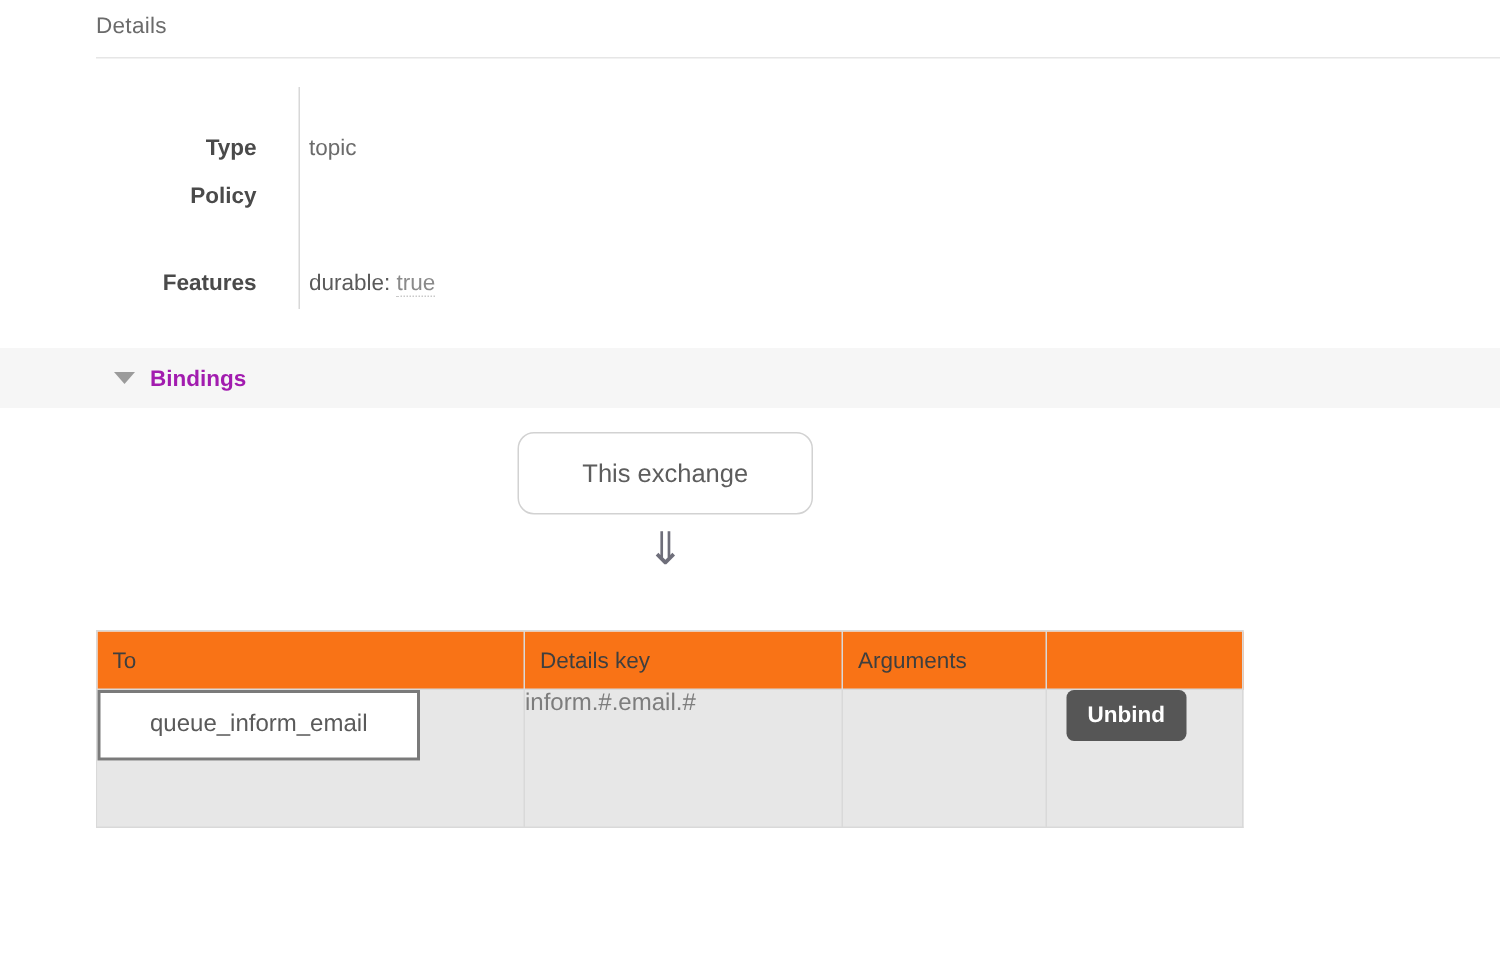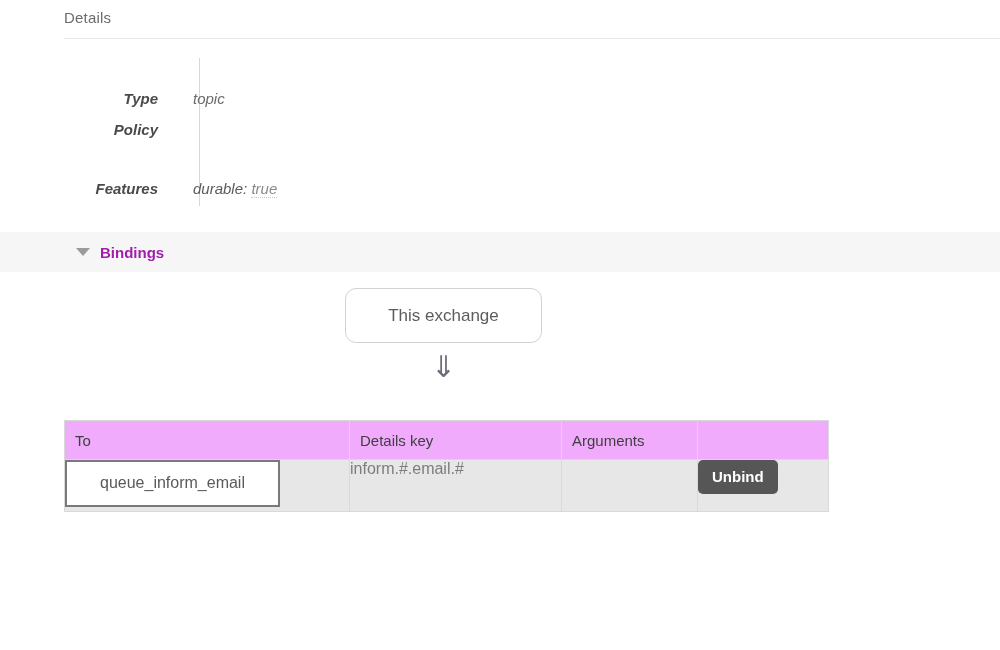--- a/index.html
+++ b/index.html
@@ -37,10 +37,9 @@
 
   .details-body {
     position: absolute;
-    left: 51px;
+    left: 64px;
     top: 58px;
     width: 600px;
-    font-style: italic;
   }
   .details-divider {
     position: absolute;

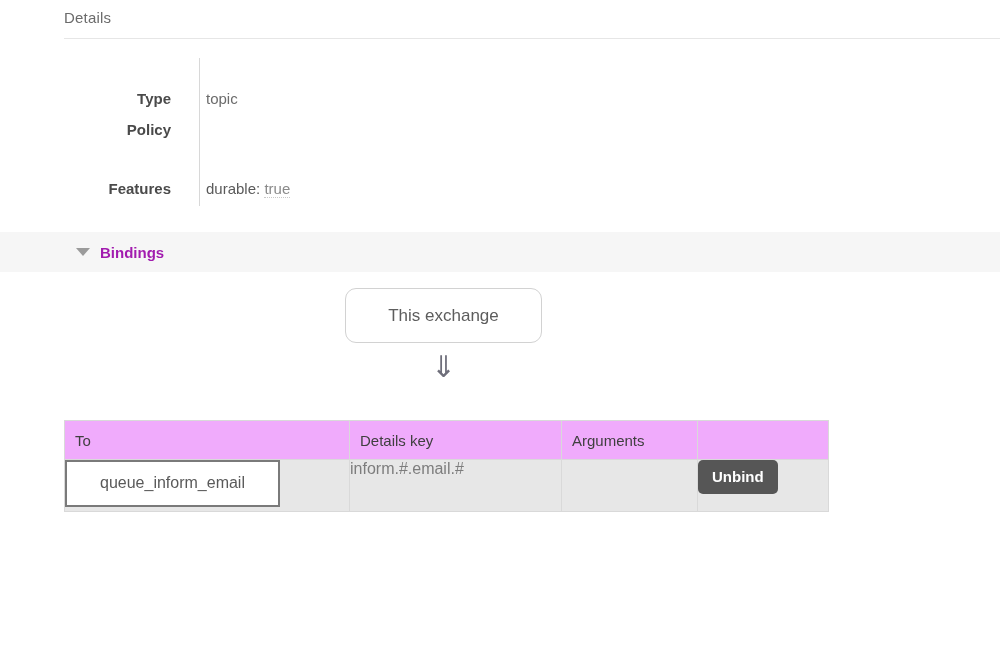--- a/index.html
+++ b/index.html
@@ -150,7 +150,7 @@
   .bindings-table th {
     font-weight: normal;
     text-align: left;
-    background: #f0abfc;
+    background: #f97316;
     color: #3f3f3f;
     border: 1px solid #d9d9d9;
     height: 38px;

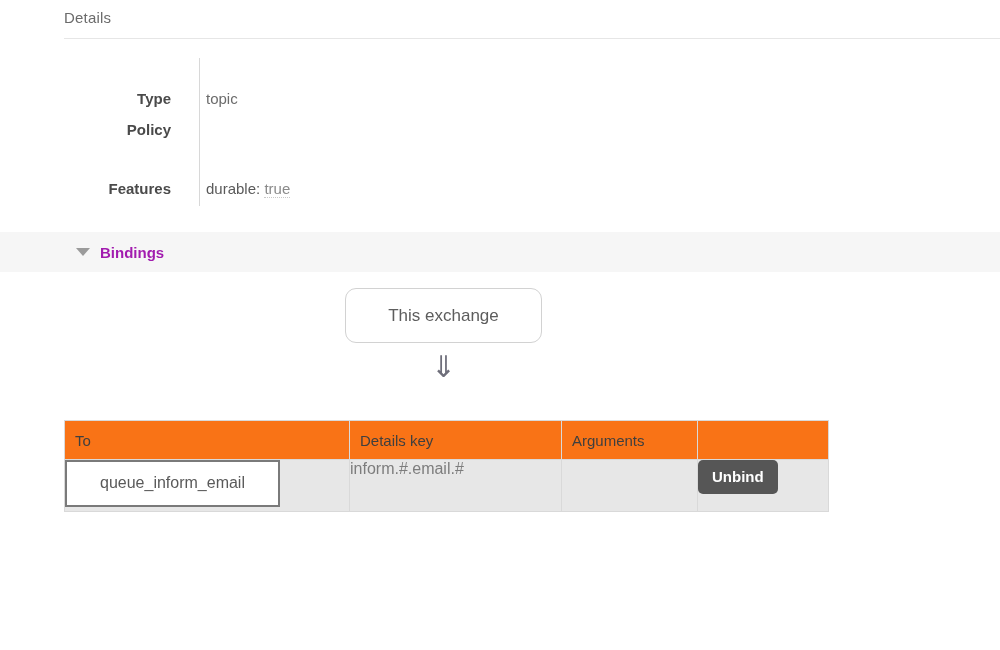--- a/index.html
+++ b/index.html
@@ -189,7 +189,7 @@
     padding: 14px 10px 0 10px;
     color: #7d7d7d;
     font-size: 16px;
-    height: 52px;
+    height: 92px;
     box-sizing: border-box;
   }
   .cell-args {

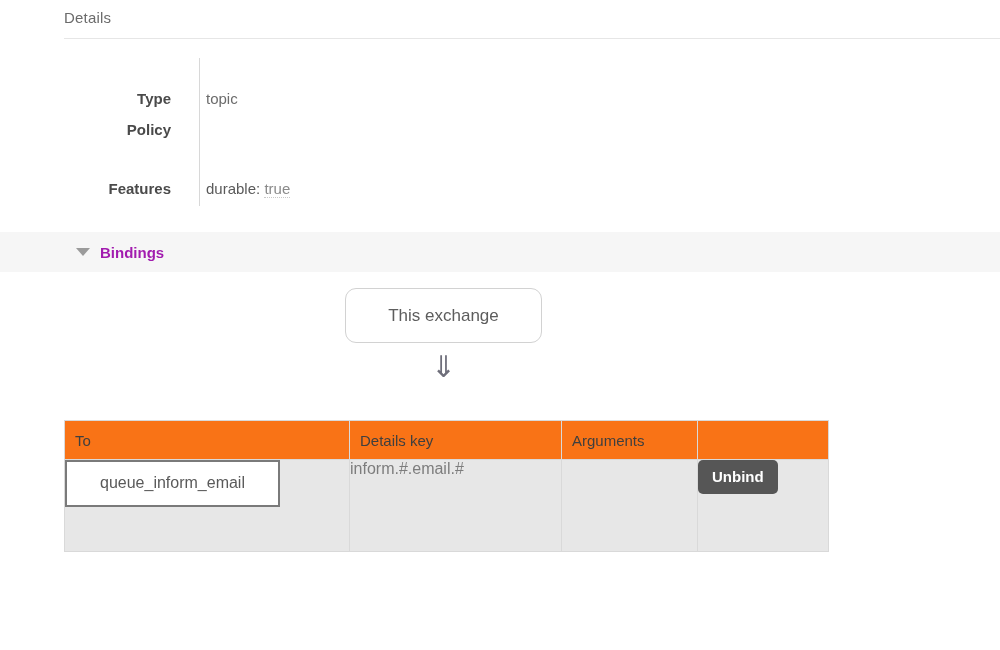--- a/index.html
+++ b/index.html
@@ -209,6 +209,7 @@
     padding: 8px 14px 9px 14px;
     font-family: "Liberation Sans", sans-serif;
     cursor: pointer;
+    margin-left: 13px;
   }
 </style>
 </head>

